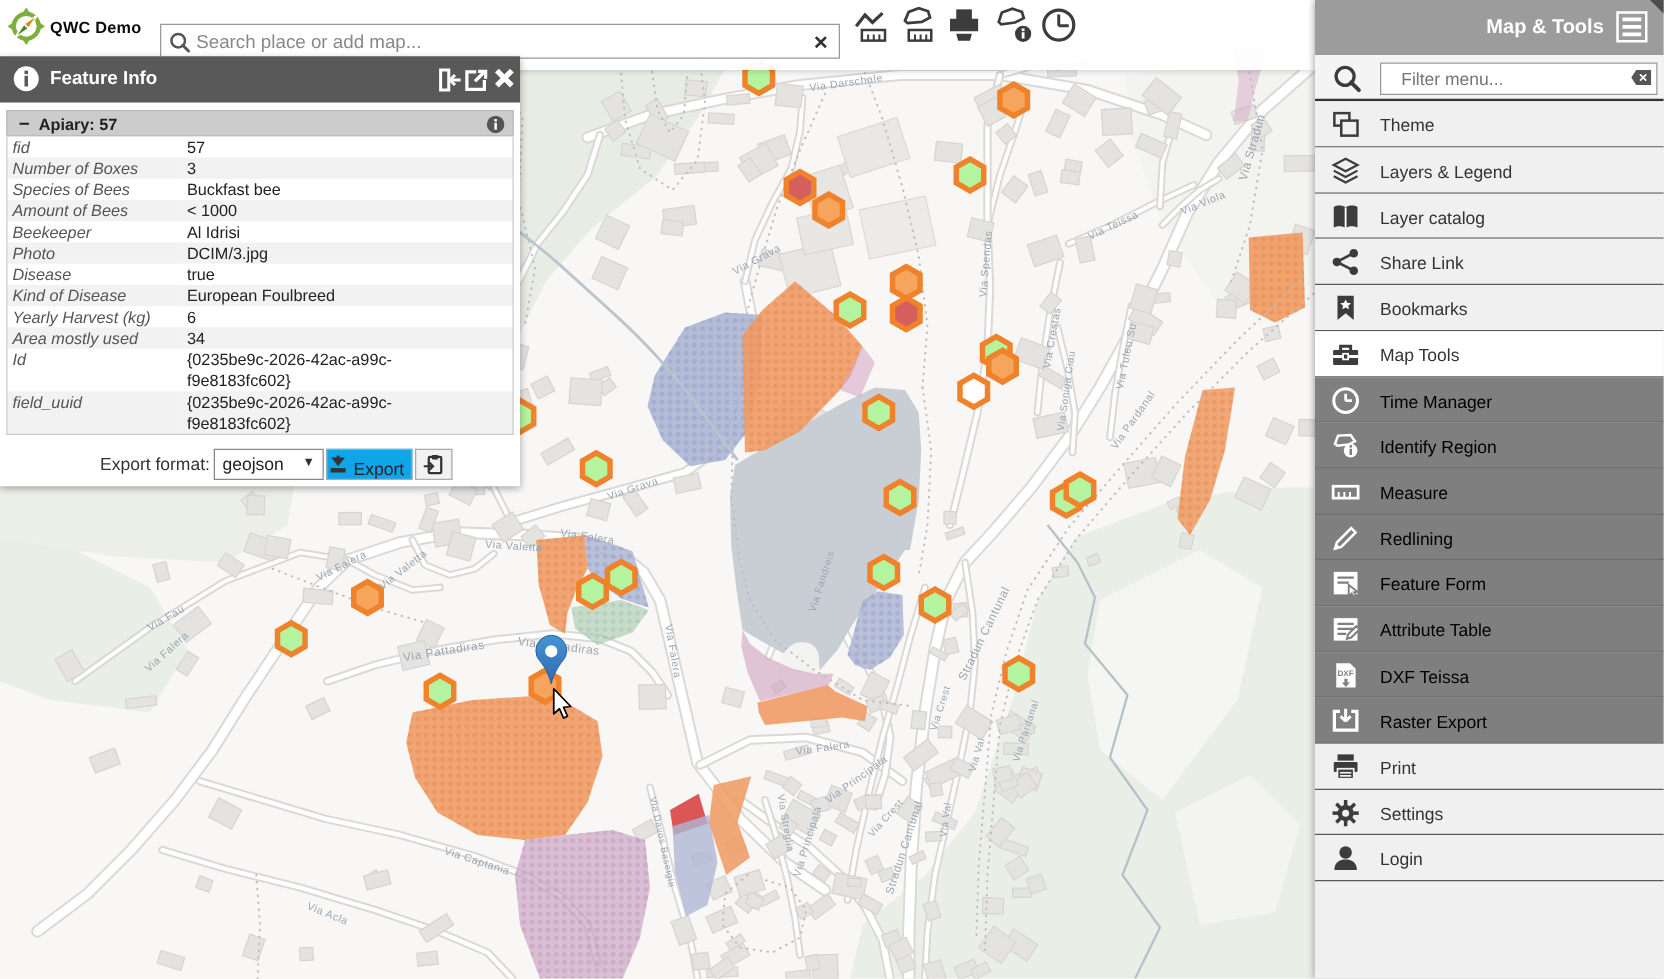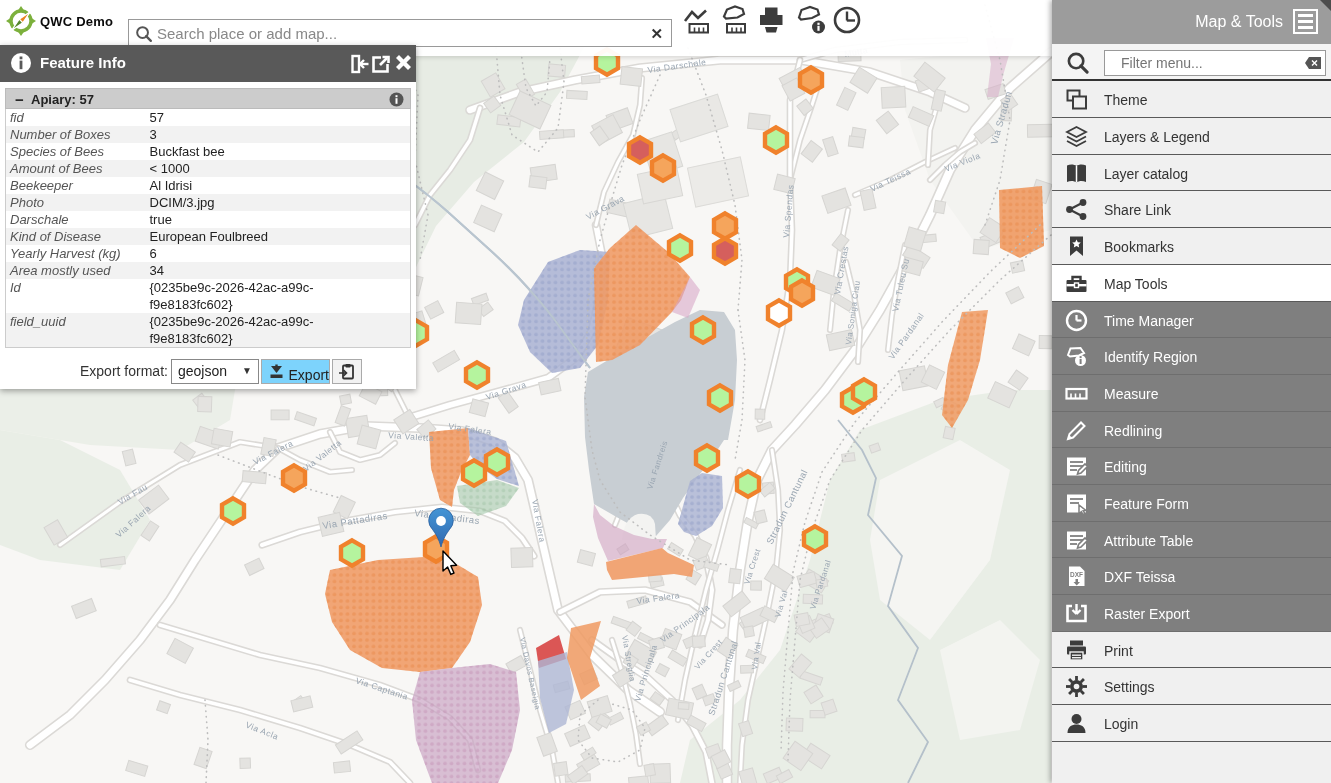--- a/index.html
+++ b/index.html
@@ -34,7 +34,7 @@
 
 #sidebar{position:absolute;right:0;top:0;width:279px;height:783px;background:#f0f0f0;box-shadow:-2px 0 5px rgba(0,0,0,0.3)}
 #sb-h{height:44px;background:#9c9c9c;position:relative}
-#sb-h .ttl{position:absolute;right:48px;top:13px;color:#fff;font-weight:normal;font-size:16px}
+#sb-h .ttl{position:absolute;right:48px;top:13px;color:#fff;font-weight:bold;font-size:16px}
 #sb-h .burger{position:absolute;right:13px;top:9px;width:25px;height:25px;border:2px solid #fff}
 #sb-h .burger div{height:3px;background:#fff;margin:3px 3px 0 3px}
 #sb-h .corner{position:absolute;right:0;top:0;width:0;height:0;border-left:11px solid transparent;border-top:11px solid #4d4d4d}

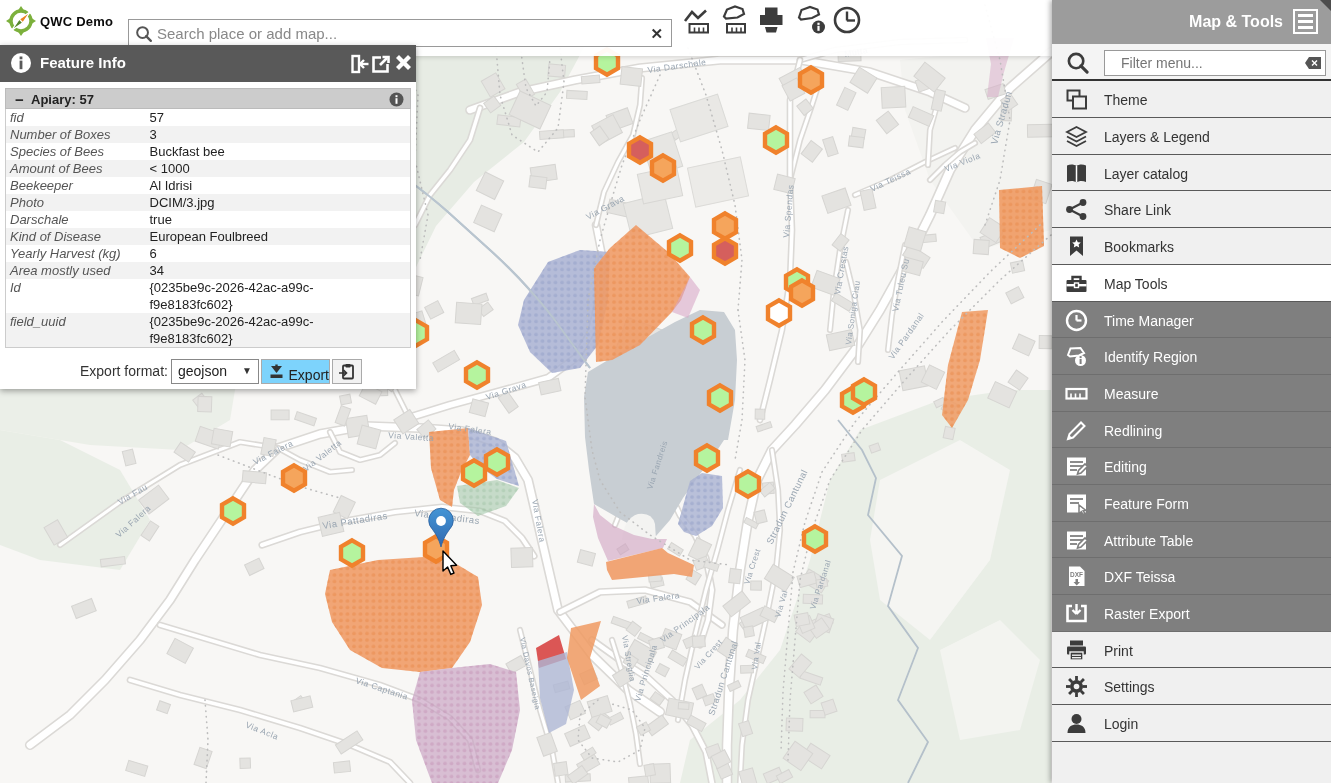--- a/index.html
+++ b/index.html
@@ -649,7 +649,7 @@
               <td class="v">DCIM/3.jpg</td>
             </tr>
             <tr>
-              <td class="k">Darschale</td>
+              <td class="k">Disease</td>
               <td class="v">true</td>
             </tr>
             <tr class="odd">

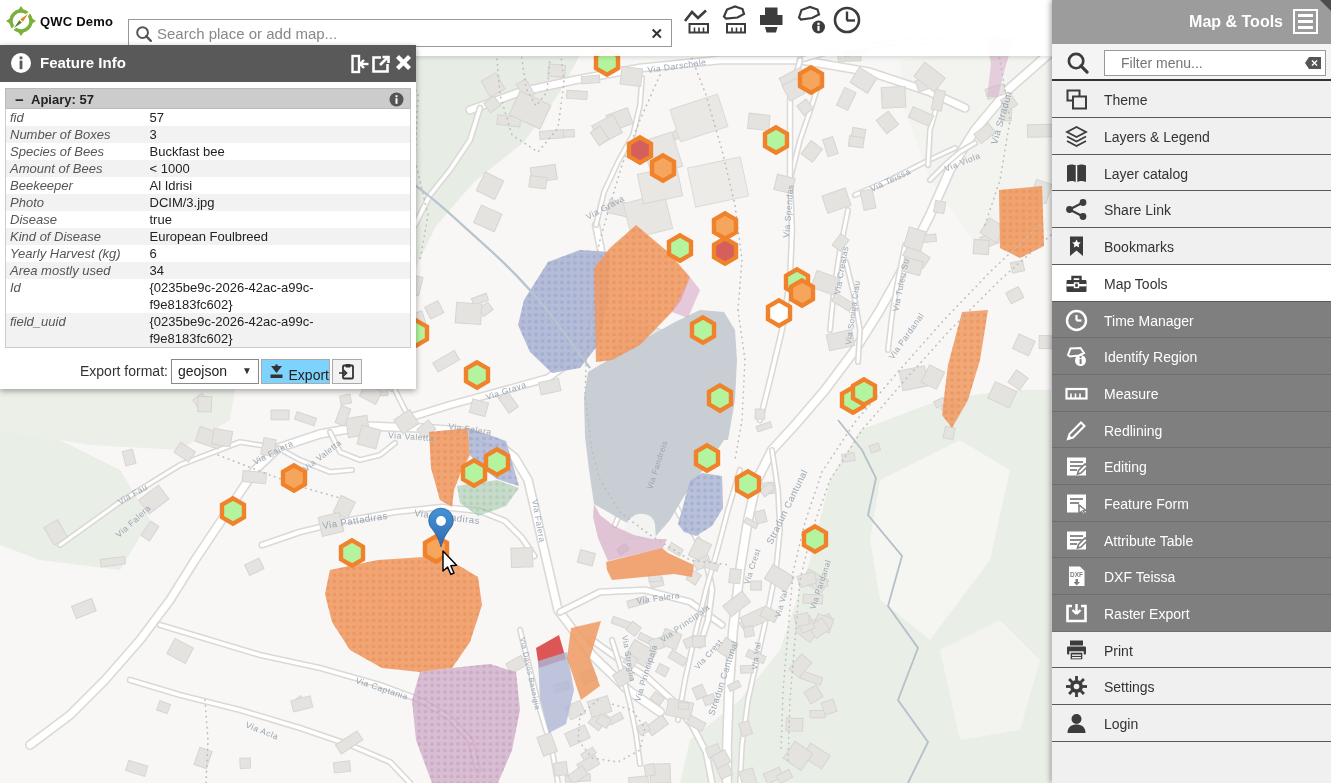--- a/index.html
+++ b/index.html
@@ -46,7 +46,7 @@
 .mi .ic{position:absolute;left:12px;top:6px;width:25px;height:25px}
 .mi .lb{position:absolute;left:52px;top:11px;font-size:14px;font-weight:normal;color:#333}
 .mi.dark{background:#7f7f7f;border-bottom:1px solid #6e6e6e}
-.mi.dark .lb{color:#ffffff}
+.mi.dark .lb{color:#000000}
 .mi.active{background:#fff}
 </style></head>
 <body>

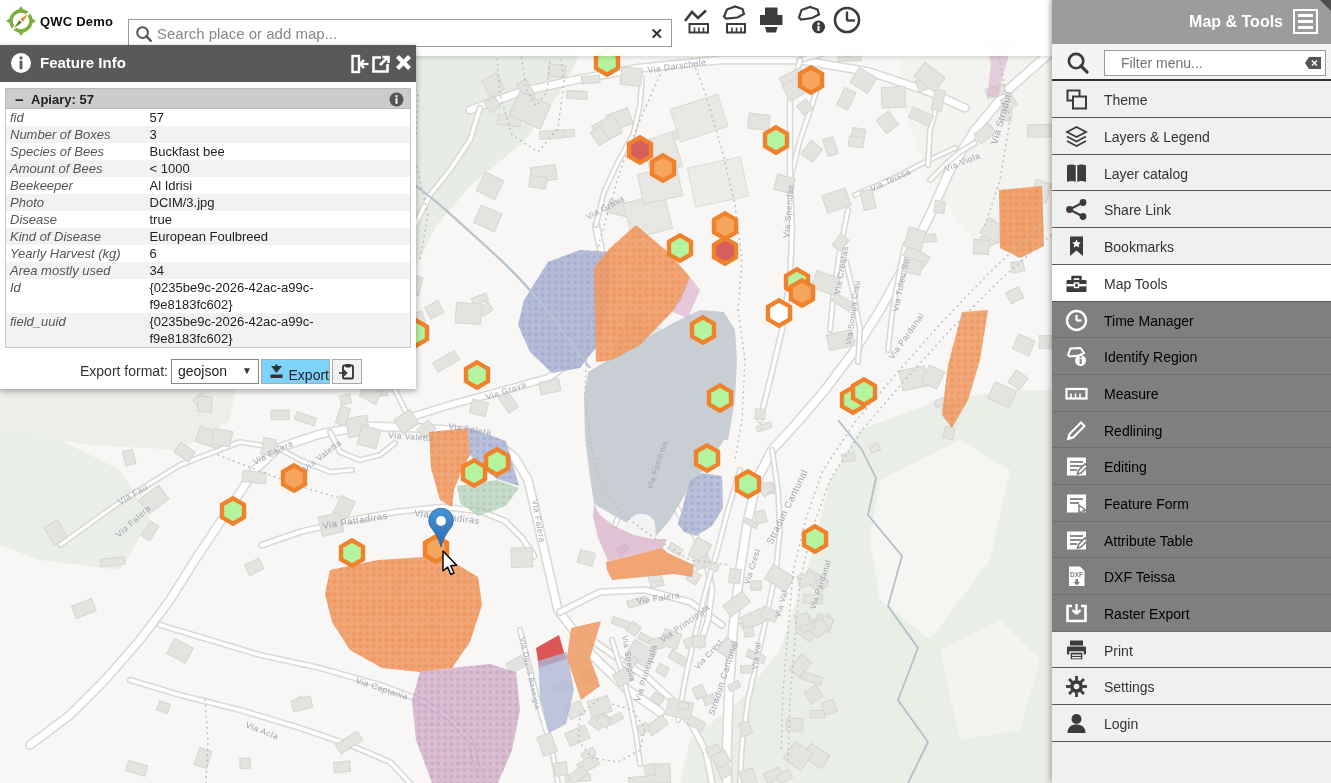--- a/index.html
+++ b/index.html
@@ -29,7 +29,7 @@
 #fip-foot .lbl{position:absolute;left:80px;top:15px;font-size:14px;color:#333}
 #fip-foot .sel{position:absolute;left:171px;top:11px;width:88px;height:25px;border:1px solid #888;background:#fff;font-size:14px;color:#222;padding:3px 6px}
 #fip-foot .selarrow{position:absolute;left:242px;top:17px;font-size:10px;color:#333}
-#fip-foot .btn{position:absolute;left:261px;top:11px;width:69px;height:25px;background:#7dd3fc;border:1px solid #aaa;font-size:14px;color:#222;text-align:right;padding-top:3px}
+#fip-foot .btn{position:absolute;left:261px;top:11px;width:69px;height:25px;background:#0ea5e9;border:1px solid #aaa;font-size:14px;color:#222;text-align:left;padding-top:3px}
 #fip-foot .btn2{position:absolute;left:332px;top:11px;width:30px;height:25px;background:#f2f2f2;border:1px solid #aaa}
 
 #sidebar{position:absolute;right:0;top:0;width:279px;height:783px;background:#f0f0f0;box-shadow:-2px 0 5px rgba(0,0,0,0.3)}

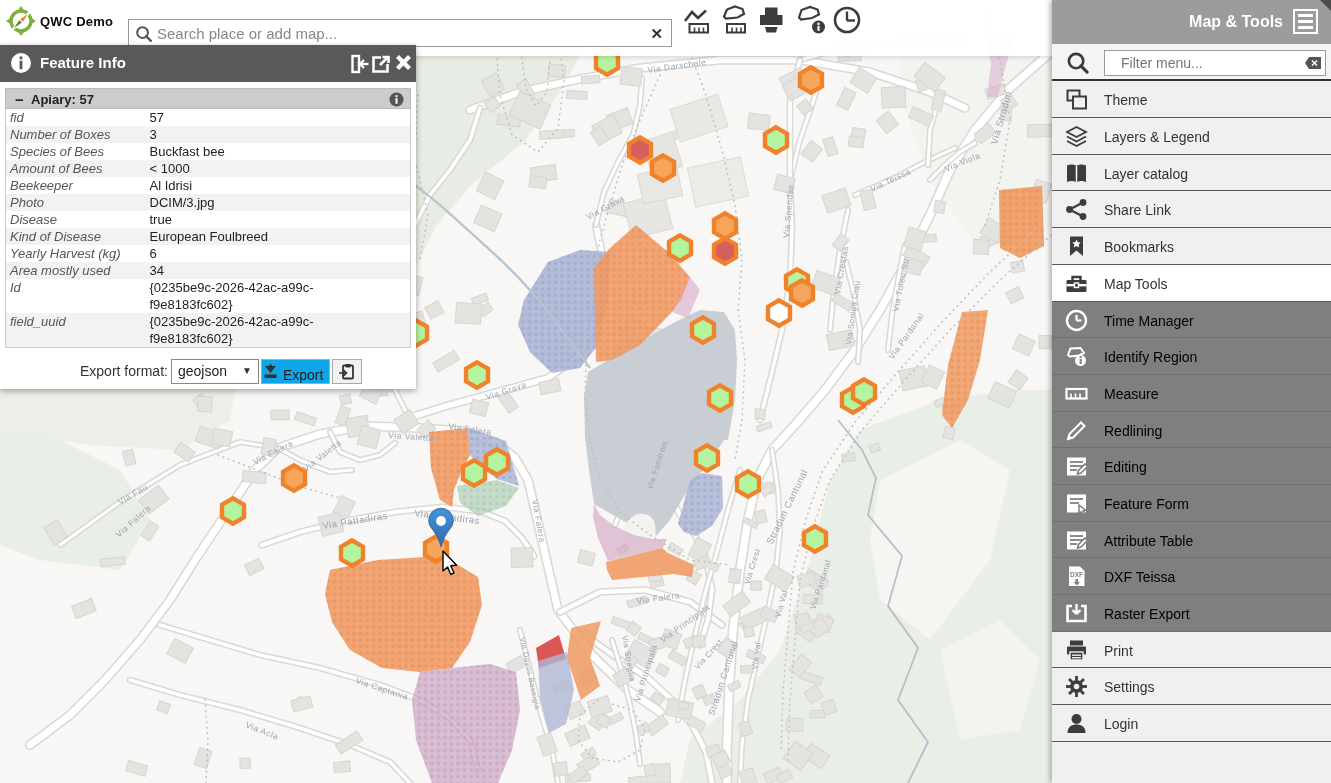--- a/index.html
+++ b/index.html
@@ -799,16 +799,6 @@
         <span class="ic"><svg width="25" height="25" viewBox="0 0 25 25" xmlns="http://www.w3.org/2000/svg">
             <rect x="3" y="3.5" width="19" height="18" fill="#fff"></rect>
             <line x1="6" y1="8" x2="19" y2="8" stroke="#7f7f7f" stroke-width="1.8"></line>
-            <line x1="6" y1="12" x2="19" y2="12" stroke="#7f7f7f" stroke-width="1.8"></line>
-            <line x1="6" y1="16" x2="13" y2="16" stroke="#7f7f7f" stroke-width="1.8"></line>
-            <path d="M13.5 20 L14.5 16.5 L21 10 L23.5 12.5 L17 19 Z" fill="#fff" stroke="#7f7f7f" stroke-width="1.6"></path>
-          </svg></span>
-        <span class="lb">Editing</span>
-      </div>
-<div class="mi dark">
-        <span class="ic"><svg width="25" height="25" viewBox="0 0 25 25" xmlns="http://www.w3.org/2000/svg">
-            <rect x="3" y="3.5" width="19" height="18" fill="#fff"></rect>
-            <line x1="6" y1="8" x2="19" y2="8" stroke="#7f7f7f" stroke-width="1.8"></line>
             <line x1="6" y1="12" x2="15" y2="12" stroke="#7f7f7f" stroke-width="1.8"></line>
             <path d="M14 13 L22 21 M14 13 L14 19 M14 13 L20 13" stroke="#7f7f7f" stroke-width="0"></path>
             <path d="M15 14 L15 23 L17.3 20.8 L19 23.5 L20.8 22.3 L19.2 19.8 L22 19.5 Z" fill="#fff" stroke="#7f7f7f" stroke-width="1.5"></path>

